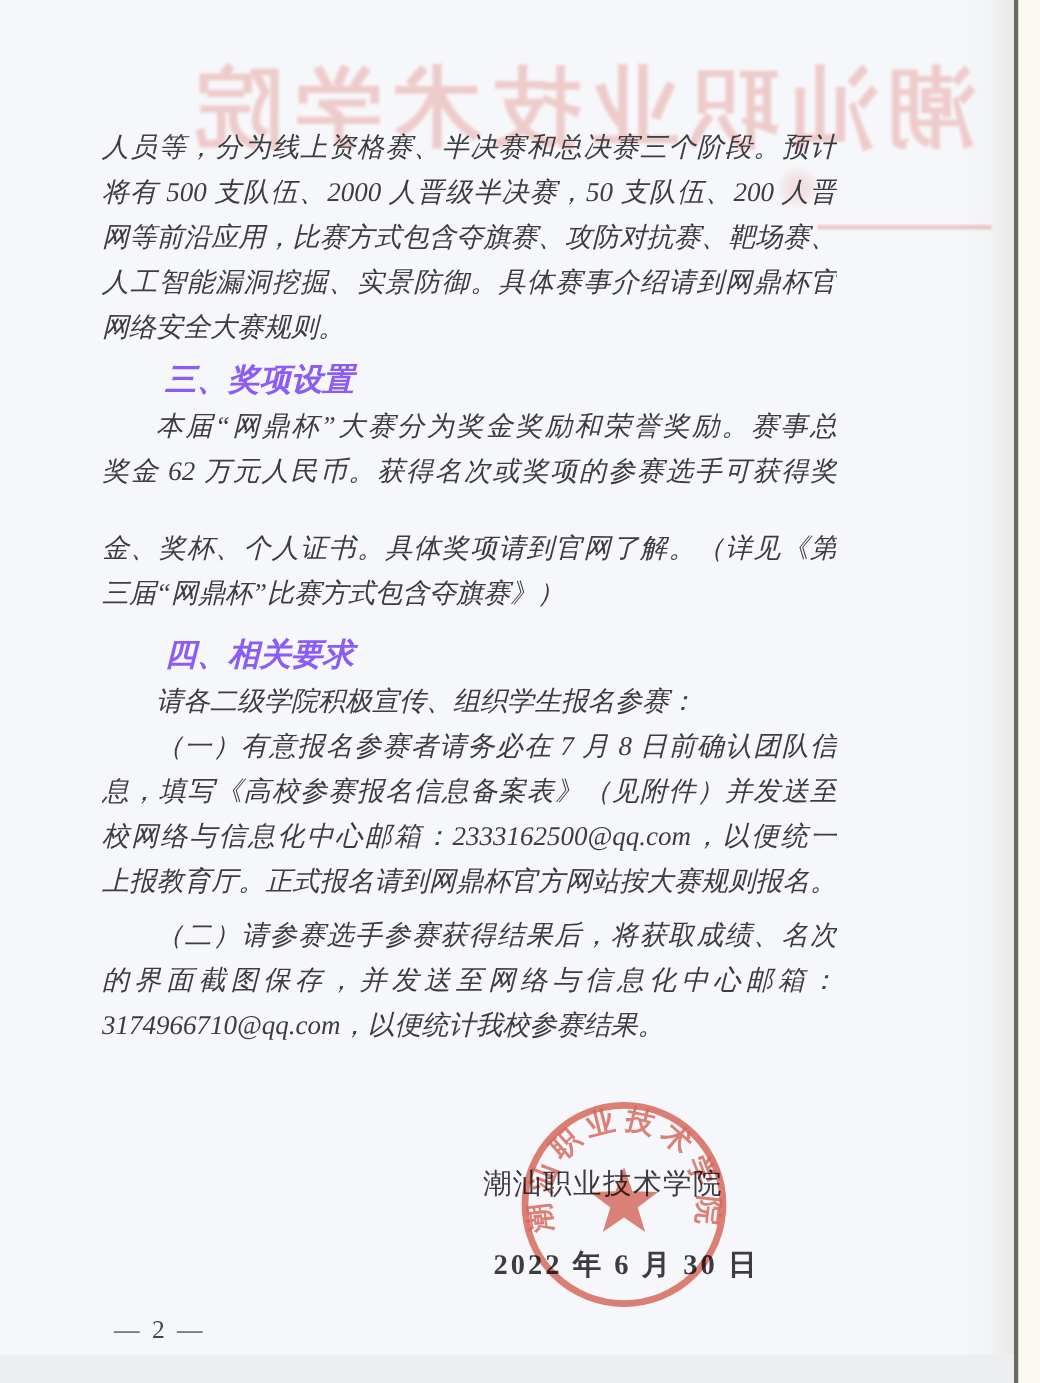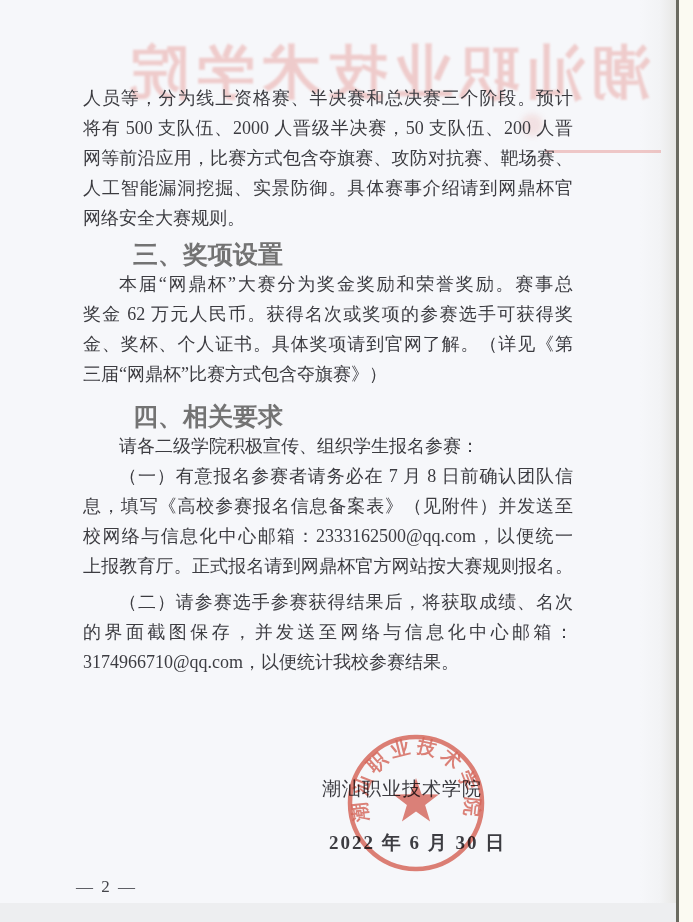--- a/index.html
+++ b/index.html
@@ -45,8 +45,8 @@
   }
   
   .doc{
-    position:absolute;left:83px;top:83px;width:490px;z-index:3;
-    color:#3c3c41;font-size:18px;
+    position:absolute;left:68px;top:83px;width:490px;z-index:3;
+    color:#3c3c41;font-size:18px;font-style:italic;
   }
   .doc .line{height:30px;line-height:30px;white-space:nowrap;}
   .doc .line.justify{

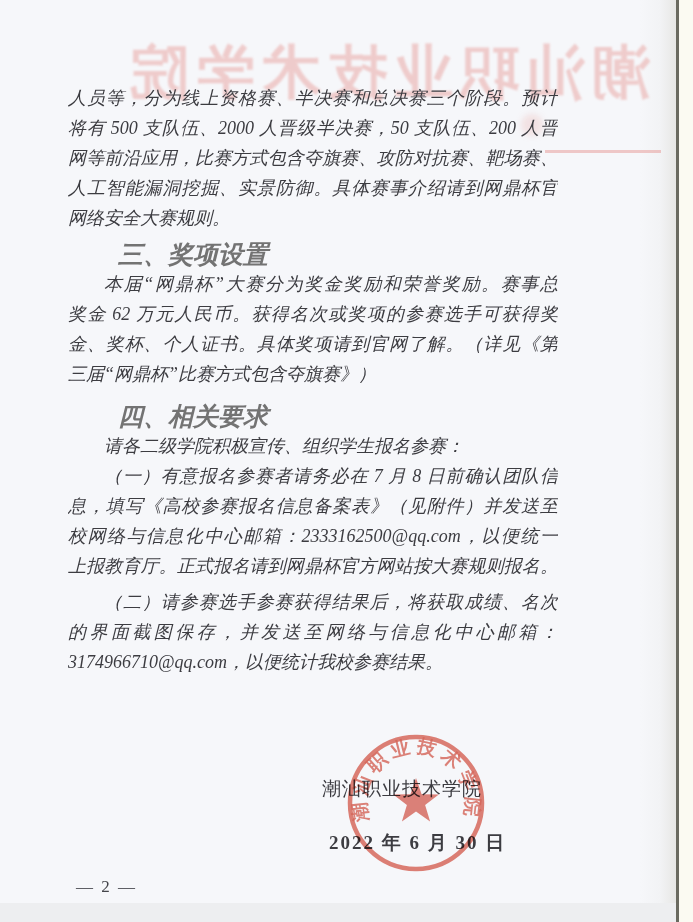--- a/index.html
+++ b/index.html
@@ -56,7 +56,7 @@
   .doc .line.indent{text-indent:2em;}
   .doc .line.heading{
     font-family:"Liberation Sans","DejaVu Sans",sans-serif;
-    font-weight:700;font-size:25px;color:#737373;
+    font-weight:700;font-size:21px;color:#8b5cf6;
   }
   .signature{
     position:absolute;left:322px;top:776px;z-index:3;color:#3c3c41;

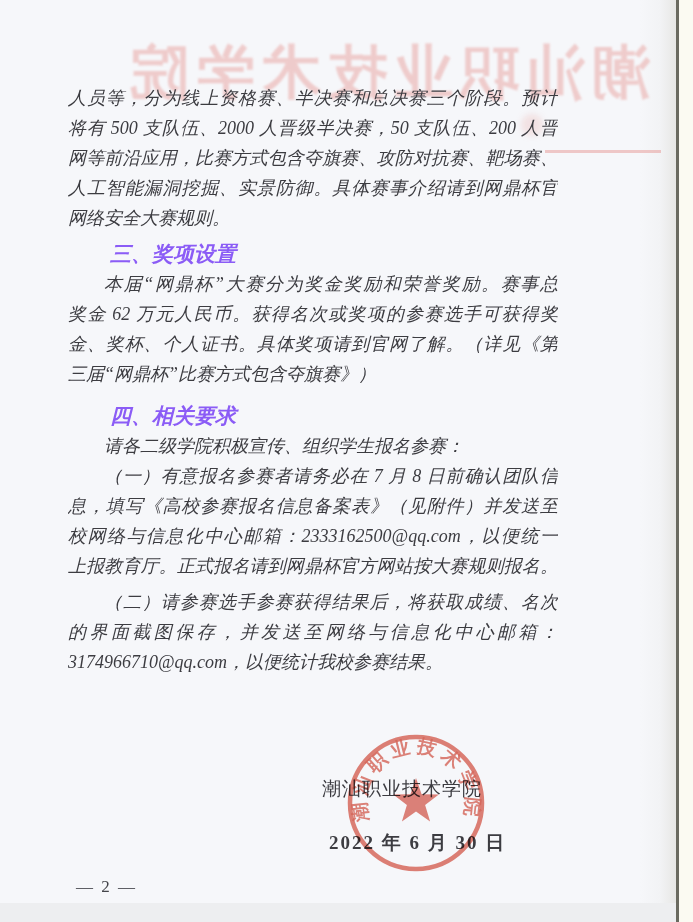--- a/index.html
+++ b/index.html
@@ -95,7 +95,7 @@
     <div class="line heading indent" style="margin-top: 6px;">三、奖项设置</div>
     <div class="line justify indent">本届“网鼎杯”大赛分为奖金奖励和荣誉奖励。赛事总</div>
     <div class="line justify">奖金 62 万元人民币。获得名次或奖项的参赛选手可获得奖</div>
-    <div class="line justify" style="margin-top: 0;">金、奖杯、个人证书。具体奖项请到官网了解。（详见《第</div>
+    <div class="line justify" style="margin-top: 21px;">金、奖杯、个人证书。具体奖项请到官网了解。（详见《第</div>
     <div class="line">三届“网鼎杯”比赛方式包含夺旗赛》）</div>
     <div class="line heading indent" style="margin-top: 12px;">四、相关要求</div>
     <div class="line indent">请各二级学院积极宣传、组织学生报名参赛：</div>

